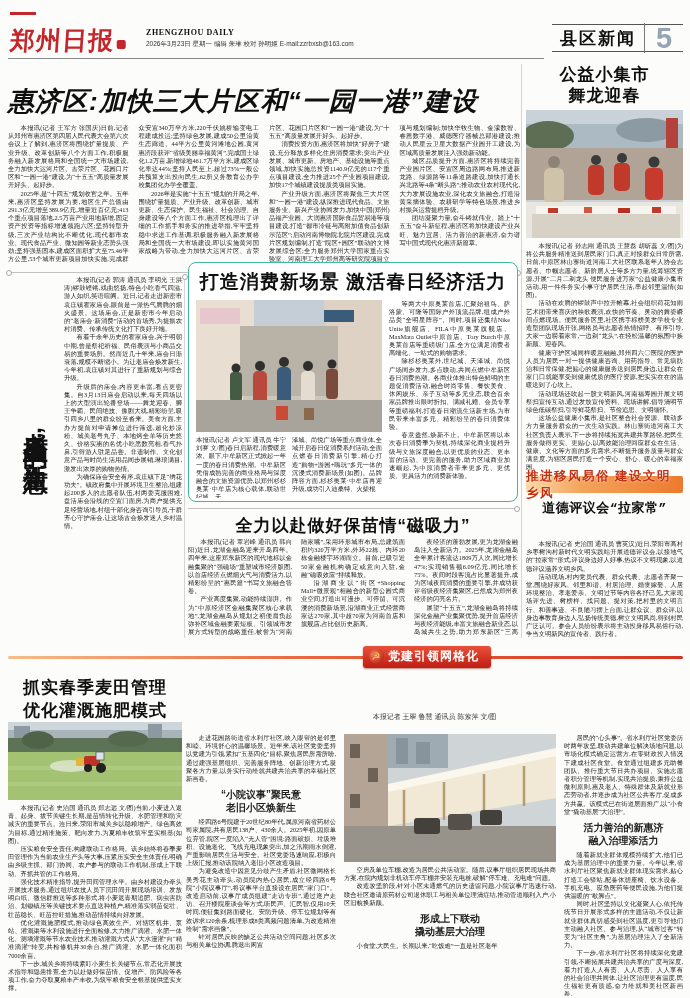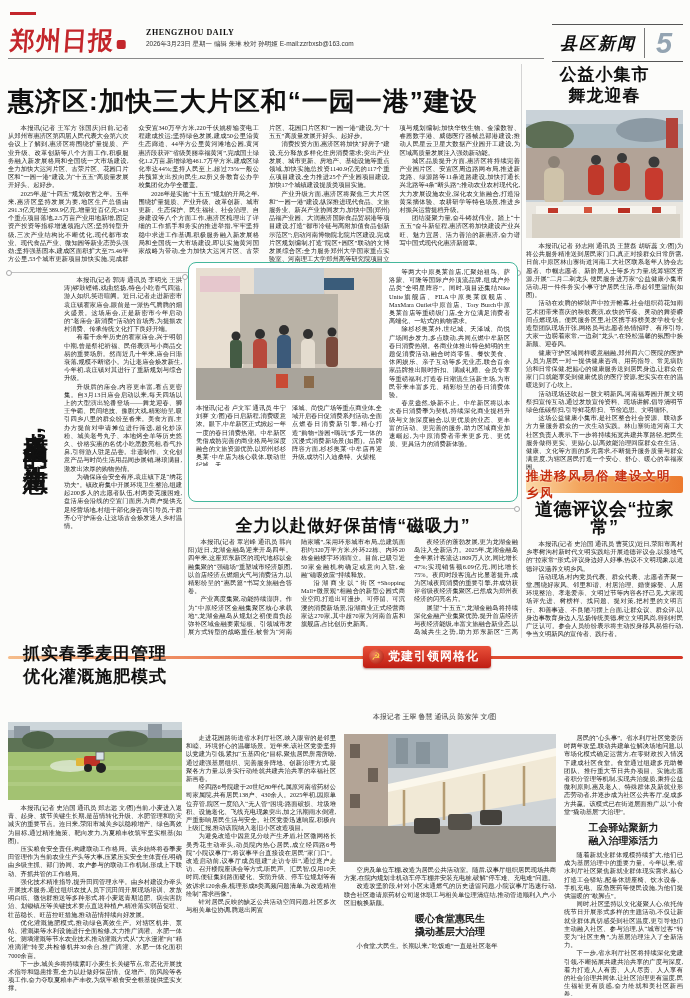--- a/index.html
+++ b/index.html
@@ -19,7 +19,7 @@
   #logo .seal{display:inline-block;width:9px;height:9px;background:#c3262b;border-radius:2px;margin-left:3px;transform:skewX(4deg);}
   #logo-en{font-size:8px;letter-spacing:.6px;font-family:Liberation Serif, serif;}
   #dateline{font-size:6.5px;color:#333;font-family:"Liberation Sans","DejaVu Sans",sans-serif;}
-  #section-box{display:flex;align-items:center;border-top:1.5px solid #555;border-bottom:1.5px solid #555;height:38px;box-sizing:border-box;font-style:italic;}
+  #section-box{display:flex;align-items:center;border-top:1.5px solid #555;border-bottom:1.5px solid #555;height:28px;box-sizing:border-box;}
   #section-box .name{font-size:17px;flex:1;text-align:center;letter-spacing:2px;}
   #section-box .sep{width:1px;height:30px;background:#777;}
   #section-box .num{width:38px;text-align:center;font-size:29px;color:#94a4b2;font-weight:bold;}

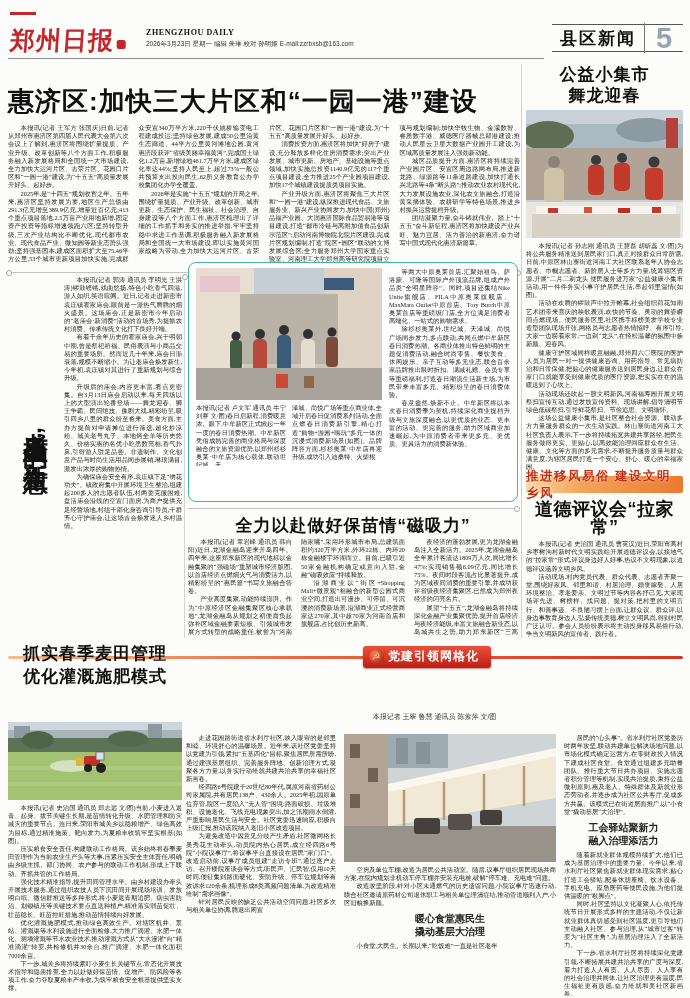--- a/index.html
+++ b/index.html
@@ -24,7 +24,7 @@
   #section-box .sep{width:1px;height:30px;background:#777;}
   #section-box .num{width:38px;text-align:center;font-size:29px;color:#94a4b2;font-weight:bold;}
   
-  #lead-headline{font-size:26px;letter-spacing:1px;white-space:nowrap;}
+  #lead-headline{font-size:26px;letter-spacing:1px;white-space:nowrap;font-style:italic;}
   #lead-cols{column-count:4;column-gap:10px;}
   
   .rtitle{font-size:17px;line-height:21px;letter-spacing:1px;}

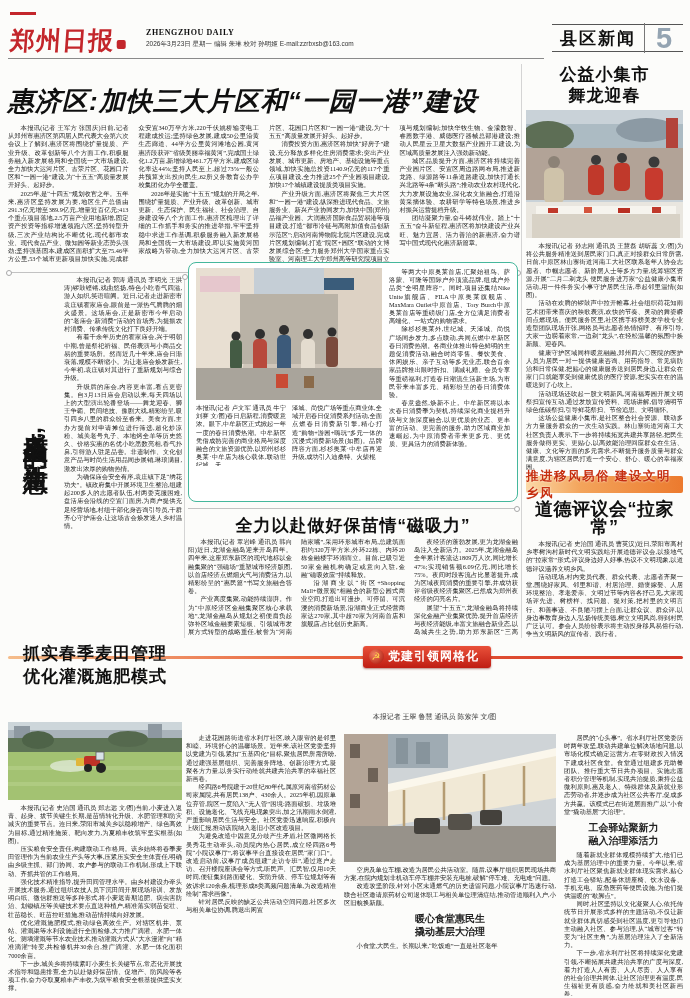--- a/index.html
+++ b/index.html
@@ -148,6 +148,7 @@
   </div>
 
   <div class="abs" id="consumption-box" style="left:188px;top:262px;width:330px;height:240px;">
+    <div class="hd ctr" id="consumption-title">打造消费新场景 激活春日经济活力</div>
     <div id="consumption-grid">
       <div id="consumption-left">
         <svg width="186" height="132" viewBox="0 0 186 132" aria-label="春日商业街区人流如织">

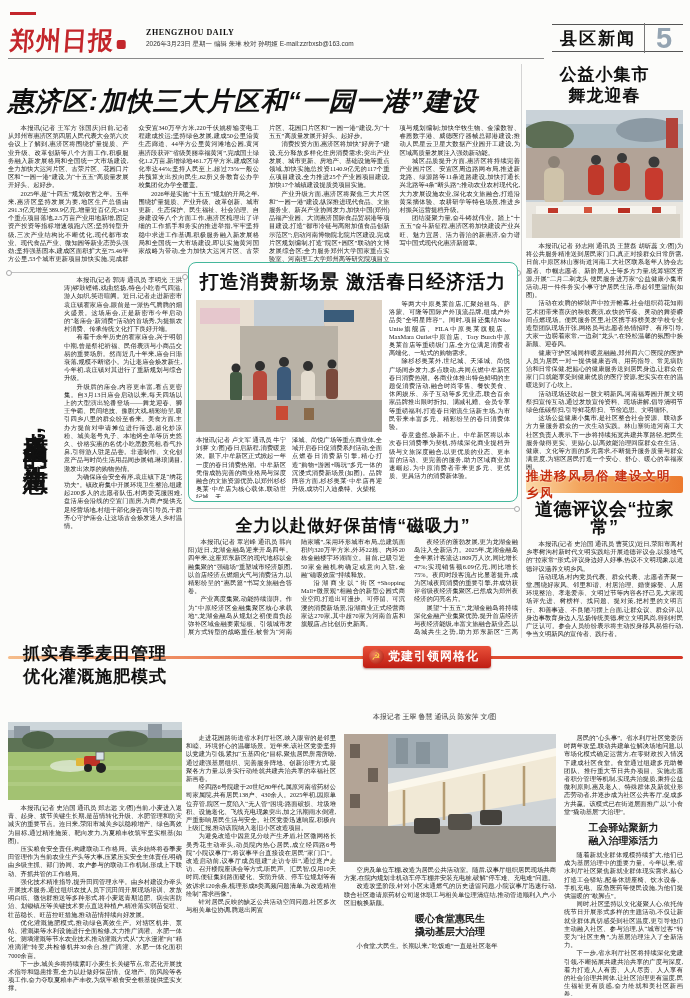--- a/index.html
+++ b/index.html
@@ -31,7 +31,7 @@
   #banner{background:linear-gradient(90deg,#fbd9a8,#f3a45b 35%,#ec7a2e);border-radius:2px;display:flex;align-items:center;justify-content:center;
           font-size:12.5px;font-weight:bold;color:#c62f10;letter-spacing:1.5px;font-family:"Liberation Sans","DejaVu Sans",sans-serif;
           text-shadow:0 0 2px #fff;}
-  #morality-title{font-size:18px;line-height:18px;letter-spacing:.5px;}
+  #morality-title{font-size:13px;line-height:18px;letter-spacing:.5px;font-family:Liberation Mono, monospace;}
   
   #temple .vtitle{float:left;width:56px;height:326px;display:flex;align-items:center;justify-content:center;
        writing-mode:vertical-rl;font-family:"Liberation Sans","DejaVu Sans",sans-serif;font-weight:bold;

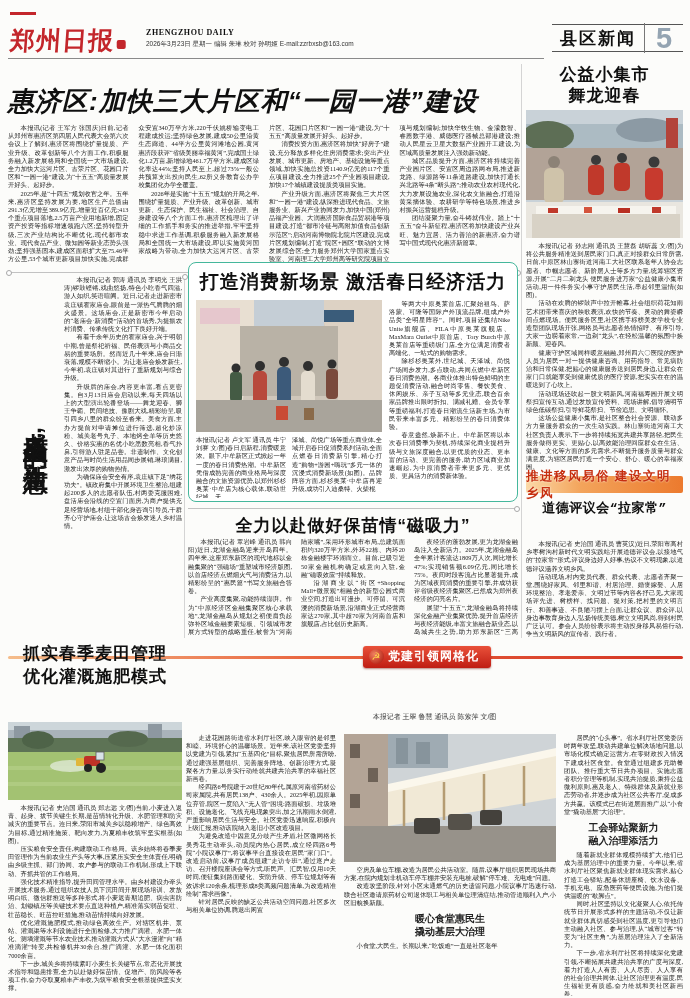--- a/index.html
+++ b/index.html
@@ -204,7 +204,7 @@
     <span>党建引领网格化</span>
   </div>
 
-  <div class="abs hd ctr wtitle" style="left:8px;top:642px;width:174px;">
+  <div class="abs hd ctr wtitle" style="left:8px;top:676px;width:174px;">
     <div>抓实春季麦田管理</div>
     <div>优化灌溉施肥模式</div>
   </div>

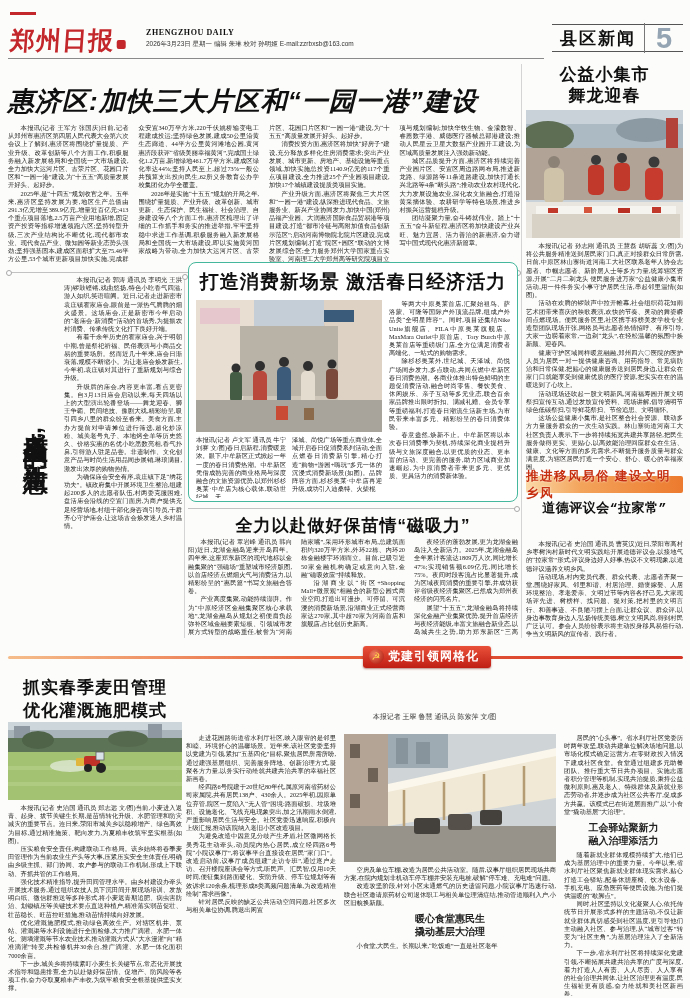--- a/index.html
+++ b/index.html
@@ -240,6 +240,10 @@
     <div>
         <p>走进花园路街道省水利厅社区,映入眼帘的是邻里和睦、环境舒心的温馨场景。近年来,该社区党委坚持以党建为引领,紧扣“五基四化”目标,聚焦居民所需所盼,通过建强基层组织、完善服务阵地、创新治理方式,凝聚各方力量,以务实行动绘就共建共治共享的幸福社区新画卷。</p>
       </div>
+    <div class="subhead">
+      <div>“小院议事”聚民意</div>
+      <div>老旧小区焕新生</div>
+    </div>
     <div>
         <p>经四路6号院建于20世纪80年代,属原河南省药材公司家属院,共有居民138户、430余人。2025年初,因原单位弃管,院区一度陷入“无人管”困境:路面破损、垃圾堆积、设施老化、飞线充电现象突出,加之汛期雨水倒灌,严重影响居民生活与安全。社区党委迅速响应,积极向上级汇报,推动该院纳入老旧小区改造项目。</p>
         <p>为避免改造中因意见分歧产生矛盾,社区微网格长吴秀花主动牵头,动员院内热心居民,成立经四路6号院“小院议事厅”,将议事平台直接设在居民“家门口”。改造启动前,议事厅成员组建“走访专班”,通过逐户走访、召开楼院座谈会等方式,听民声、汇民智,仅用10天时间,便征集到路面硬化、安防升级、停车位规划等有效诉求120余条,梳理形成8类高频问题清单,为改造精准绘制“需求画像”。</p>

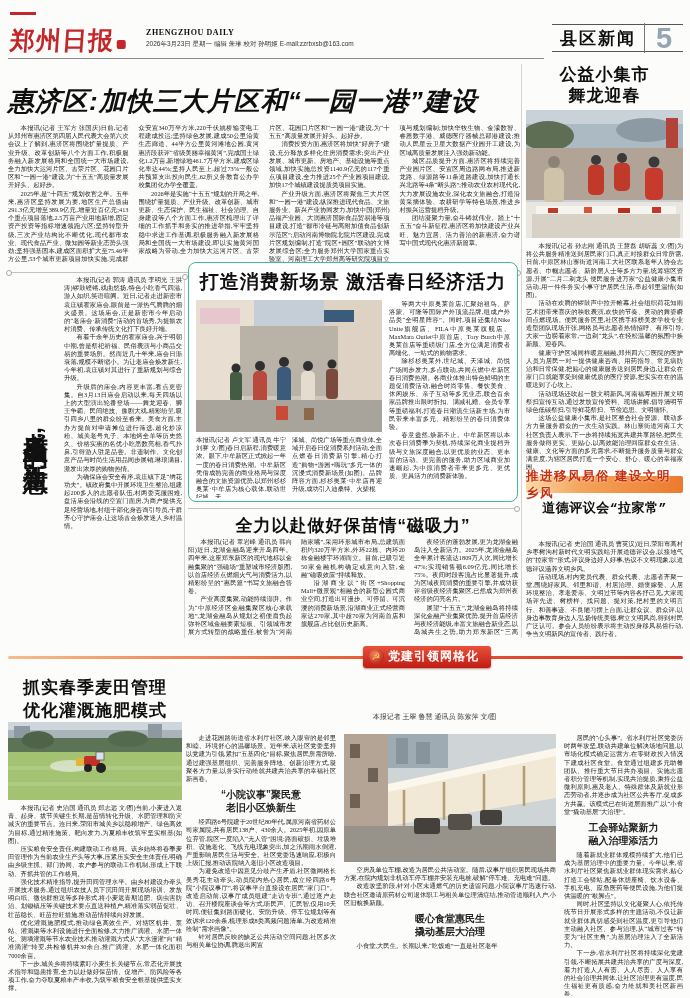--- a/index.html
+++ b/index.html
@@ -287,7 +287,7 @@
         <p>居民的“心头事”。省水利厅社区党委历时两年攻坚,联动共建单位解决场地问题,以市场化模式确定运营方,在零财政投入情况下建成社区食堂。食堂通过组建多元助餐团队、推行重大节日共办项目、实施志愿者积分管理等机制,实现共治提质,秉持公益微利原则,惠及老人、特殊群体及新就业形态劳动者,并逐步成为社区公共客厅,促成多方共赢。该模式已在街道层面推广,以“小食堂”撬动基层“大治理”。</p>
       </div>
     <div class="subhead">
-      <div>工会驿站聚新力</div>
+      <div>活力善治的新惠济</div>
       <div>融入治理添活力</div>
     </div>
     <div>

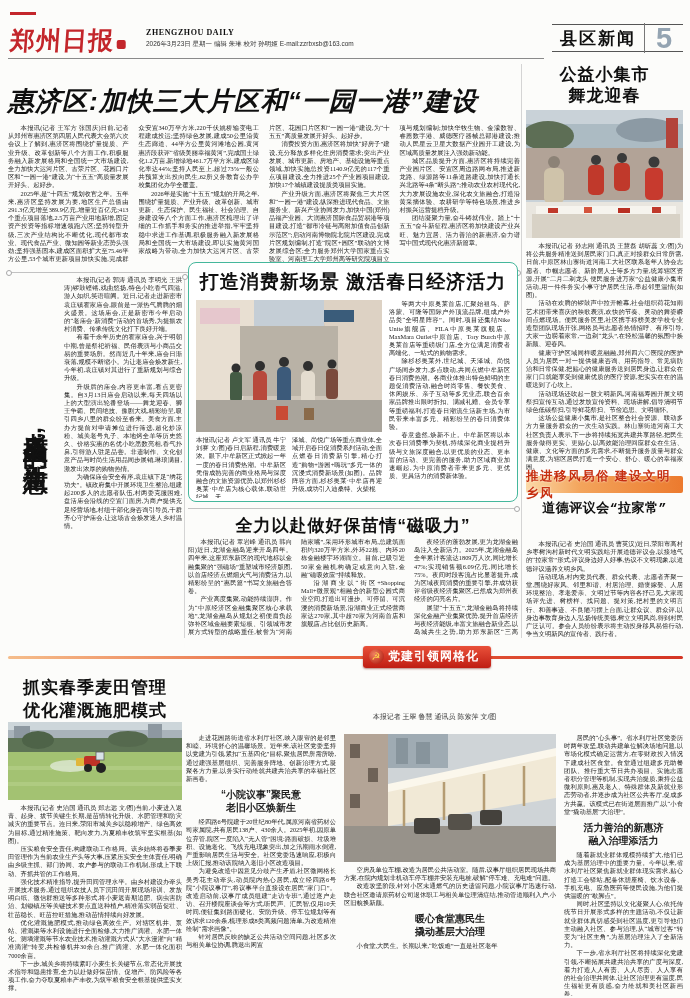--- a/index.html
+++ b/index.html
@@ -274,7 +274,7 @@
         <p>改造攻坚阶段,针对小区未通燃气的历史遗留问题,小院议事厅迅速行动,联合社区邀请原药材公司退休职工与相关单位理清症结,推动管道顺利入户,小区旧貌换新颜。</p>
       </div>
     <div class="subhead">
-      <div>暖心食堂惠民生</div>
+      <div>形成上下联动</div>
       <div>撬动基层大治理</div>
     </div>
     <div>

